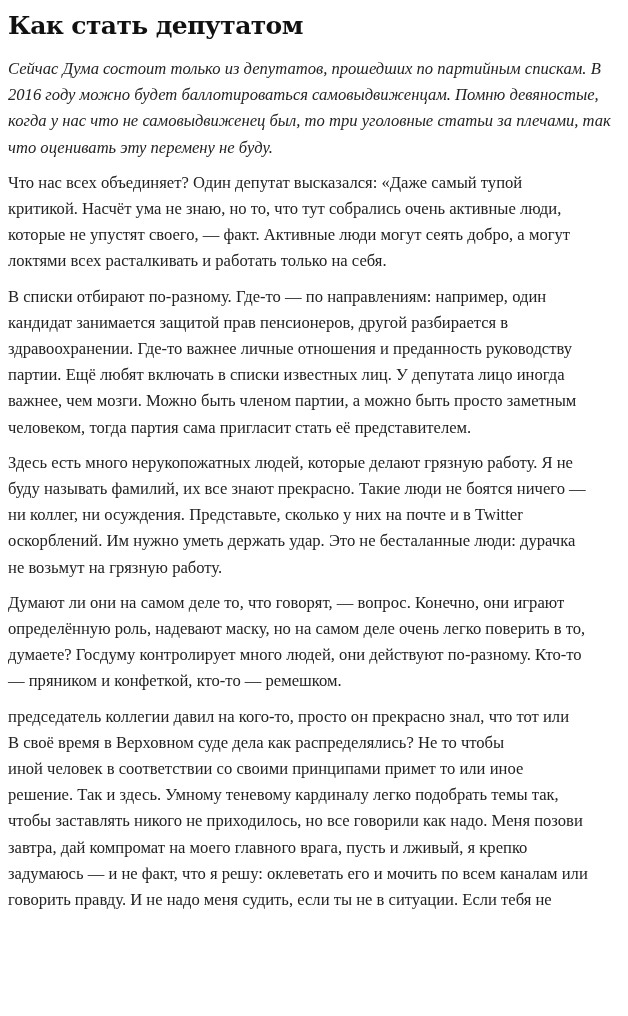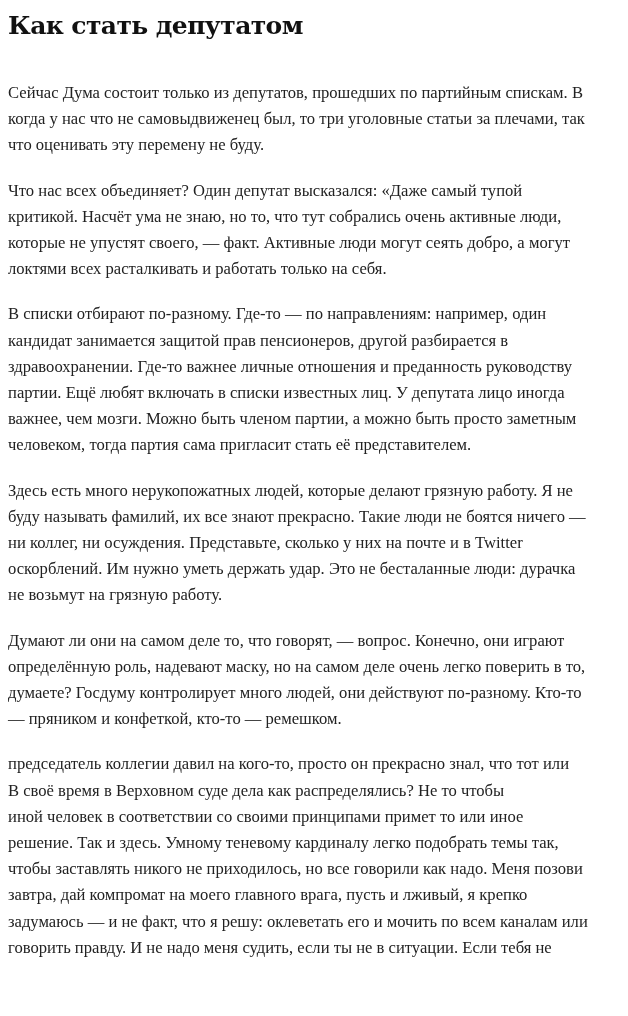--- a/index.html
+++ b/index.html
@@ -39,7 +39,7 @@
     .para .line {
       display: block;
     }
-    .p0 { margin-top: 38px; }
+    .p0 { margin-top: 14px; font-style: italic; }
     .gap { margin-top: 19px; }
   </style>
 </head>

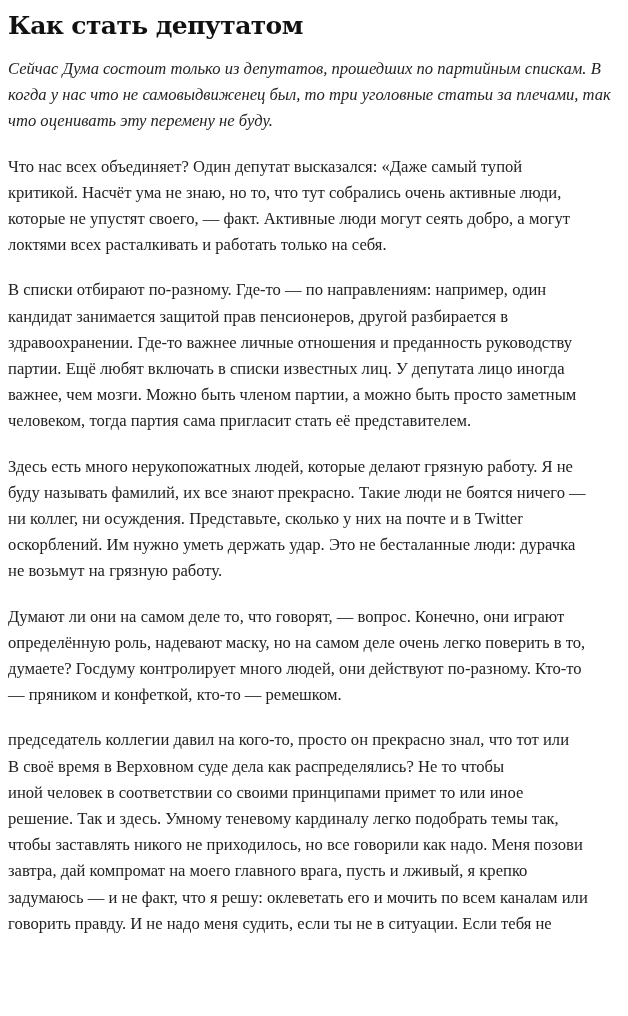--- a/index.html
+++ b/index.html
@@ -50,6 +50,7 @@
 
   <p class="para p0">
     <span class="line">Сейчас Дума состоит только из депутатов, прошедших по партийным спискам. В</span>
+    <span class="line">2016 году можно будет баллотироваться самовыдвиженцам. Помню девяностые,</span>
     <span class="line">когда у нас что не самовыдвиженец был, то три уголовные статьи за плечами, так</span>
     <span class="line">что оценивать эту перемену не буду.</span>
   </p>

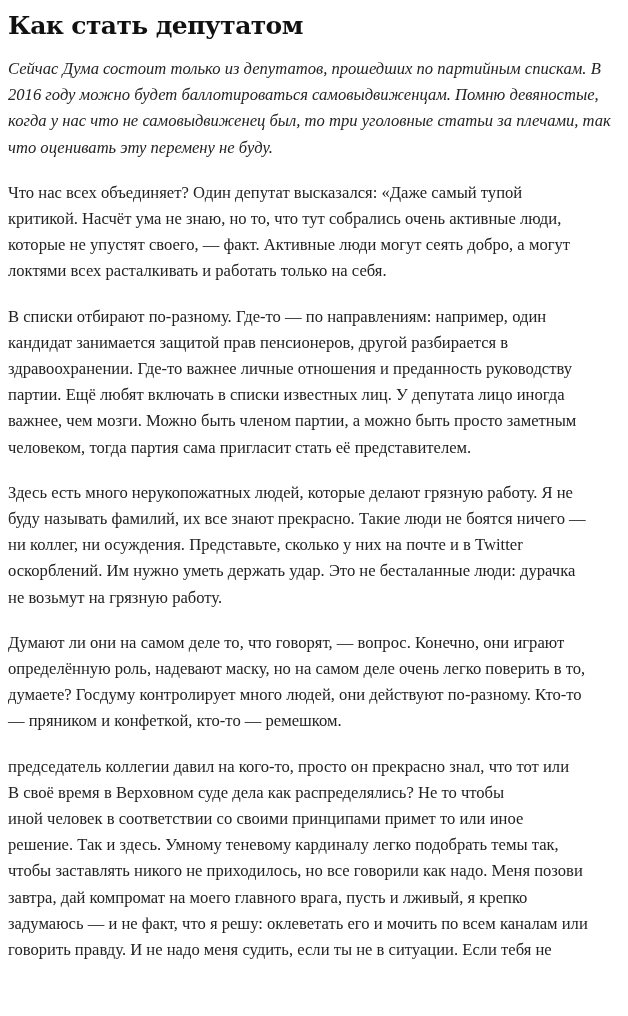--- a/index.html
+++ b/index.html
@@ -40,7 +40,7 @@
       display: block;
     }
     .p0 { margin-top: 14px; font-style: italic; }
-    .gap { margin-top: 19px; }
+    .gap { margin-top: 9px; }
   </style>
 </head>
 <body>

